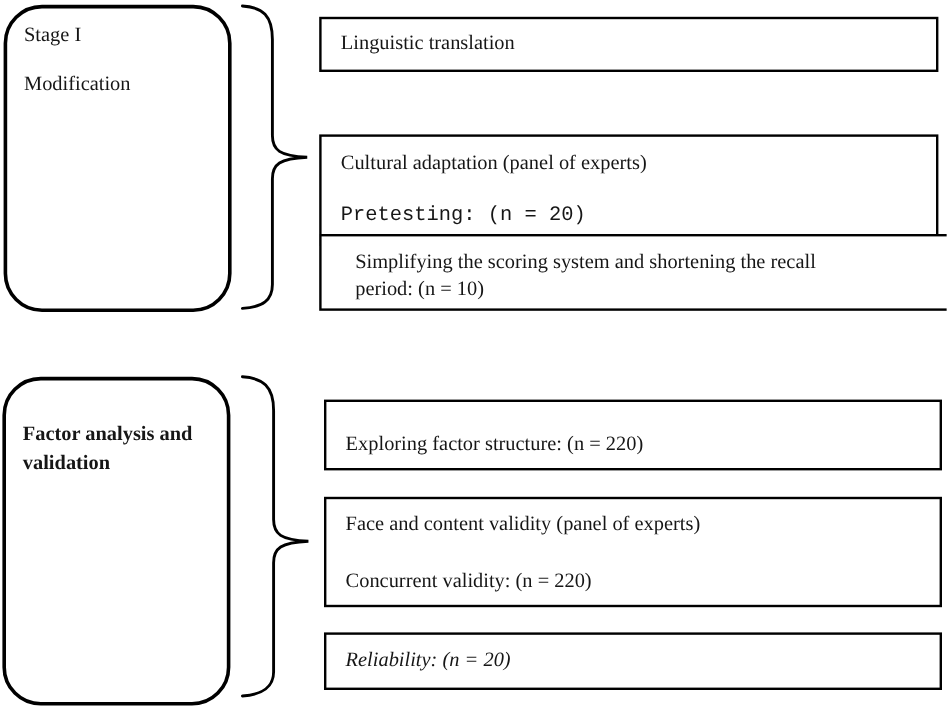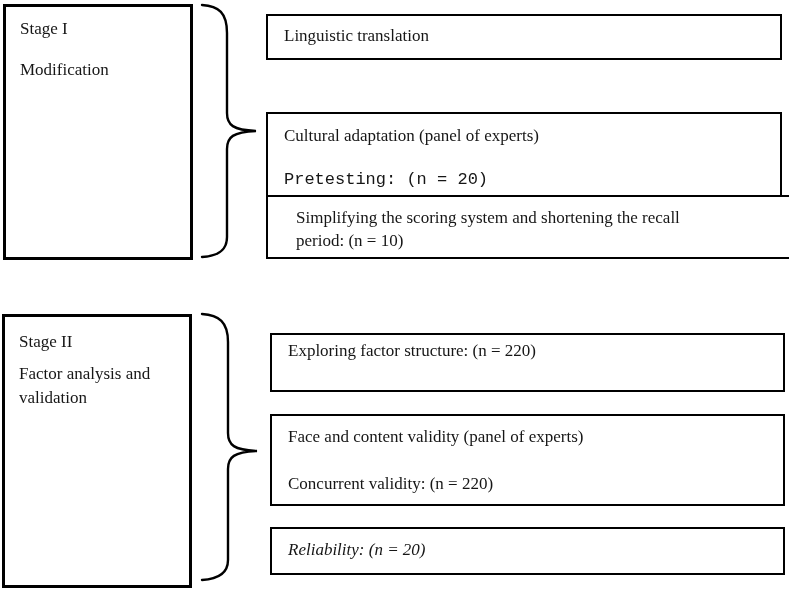--- a/index.html
+++ b/index.html
@@ -37,6 +37,7 @@
   }
   .stage-label {
     border-width: 3px;
+    border-radius: 32px;
   }
   .stage-title {
     line-height: 24px;

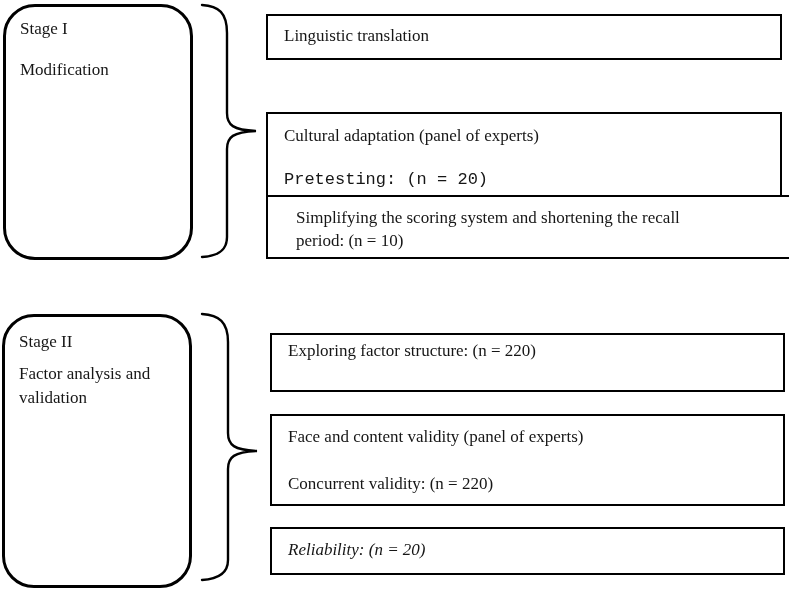--- a/index.html
+++ b/index.html
@@ -100,7 +100,6 @@
   </div>
 
   <div class="box stage-label" id="s2-label">
-    <div class="stage-title">Stage II</div>
     <div class="stage-subtitle">Factor analysis and validation</div>
   </div>
 

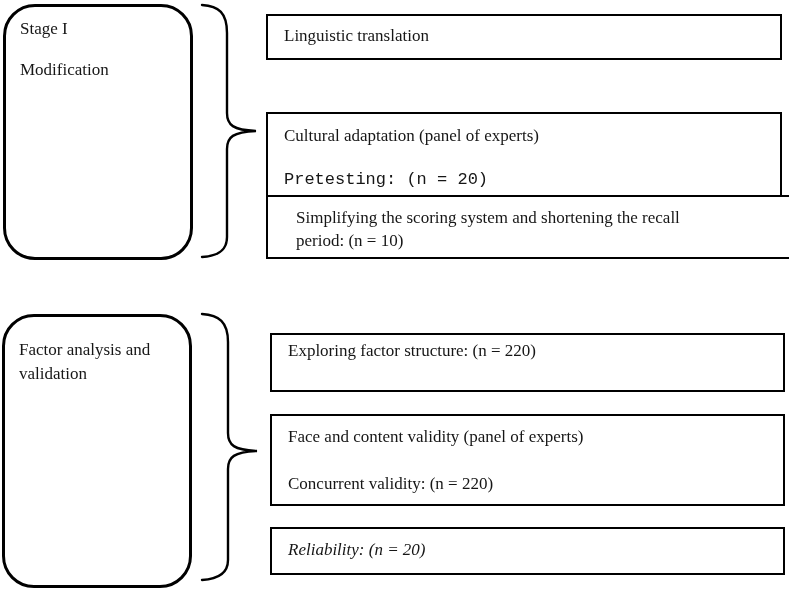--- a/index.html
+++ b/index.html
@@ -57,7 +57,7 @@
   #s1-b2 p + p { margin-top: 0; }
   
   #s2-label { left: 2px; top: 314px; width: 190px; height: 274px; padding: 13px 14px; }
-  #s2-label .stage-subtitle { margin-top: 8px; }
+  #s2-label .stage-subtitle { margin-top: 20px; font-weight: bold; }
   
   #s2-b0 { left: 270px; top: 333px; width: 515px; height: 59px; padding: 4px 16px; }
   #s2-b1 { left: 270px; top: 414px; width: 515px; height: 92px; padding: 9px 16px; }

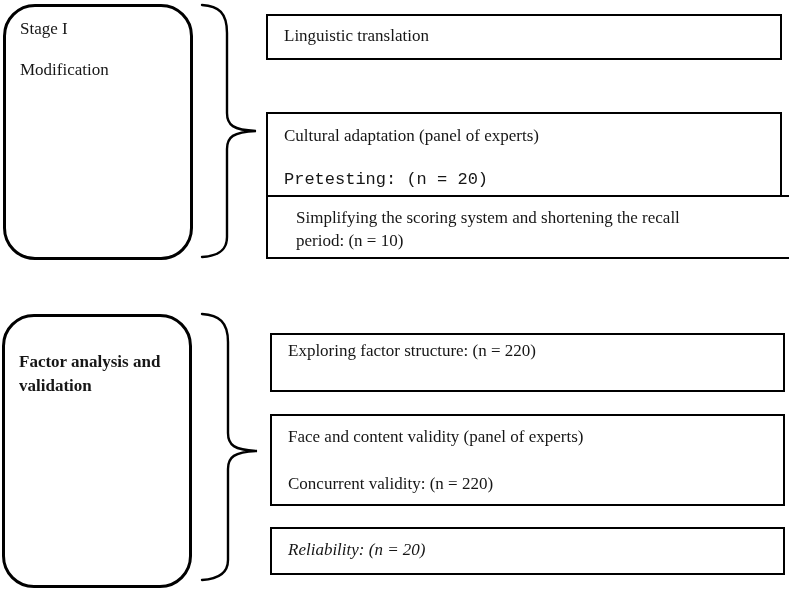--- a/index.html
+++ b/index.html
@@ -59,7 +59,7 @@
   #s2-label { left: 2px; top: 314px; width: 190px; height: 274px; padding: 13px 14px; }
   #s2-label .stage-subtitle { margin-top: 20px; font-weight: bold; }
   
-  #s2-b0 { left: 270px; top: 333px; width: 515px; height: 59px; padding: 4px 16px; }
+  #s2-b0 { left: 270px; top: 333px; width: 515px; height: 59px; padding: 23px 16px; }
   #s2-b1 { left: 270px; top: 414px; width: 515px; height: 92px; padding: 9px 16px; }
   #s2-b1 p + p { margin-top: 24px; }
   #s2-b2 { left: 270px; top: 527px; width: 515px; height: 48px; padding: 9px 16px; font-style: italic; }

